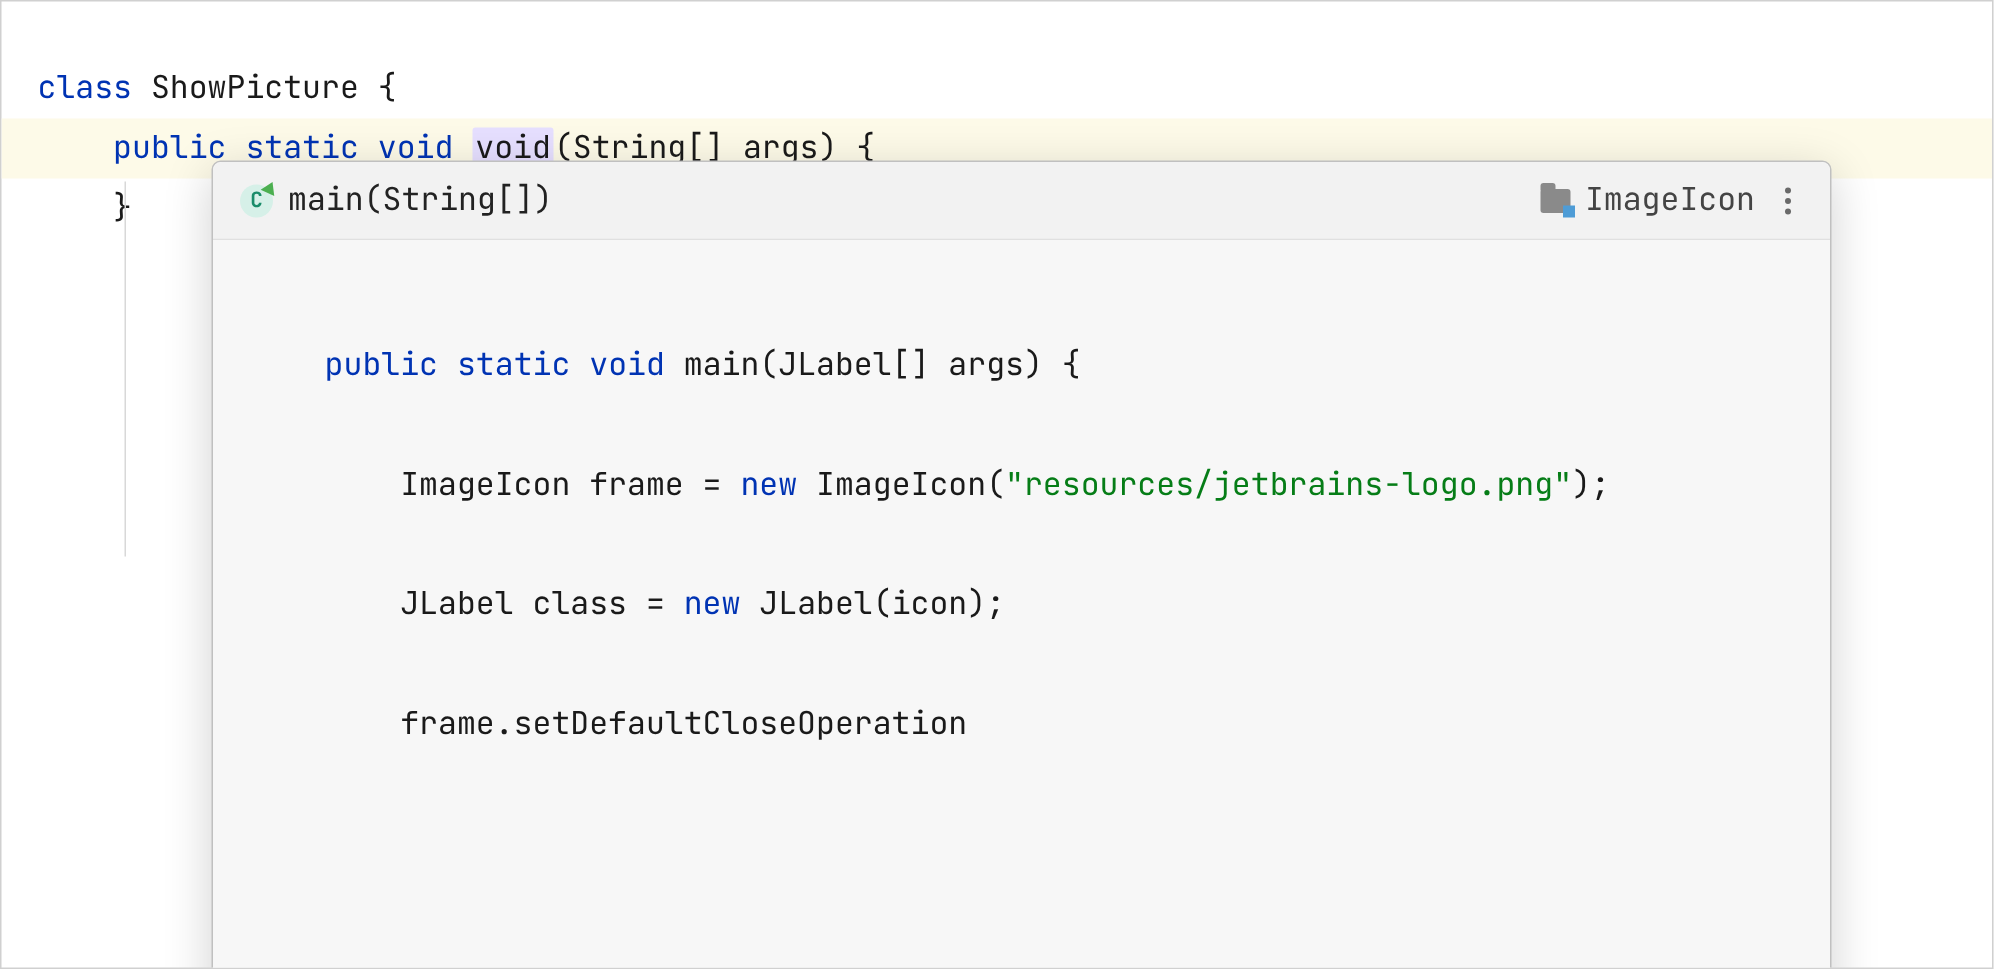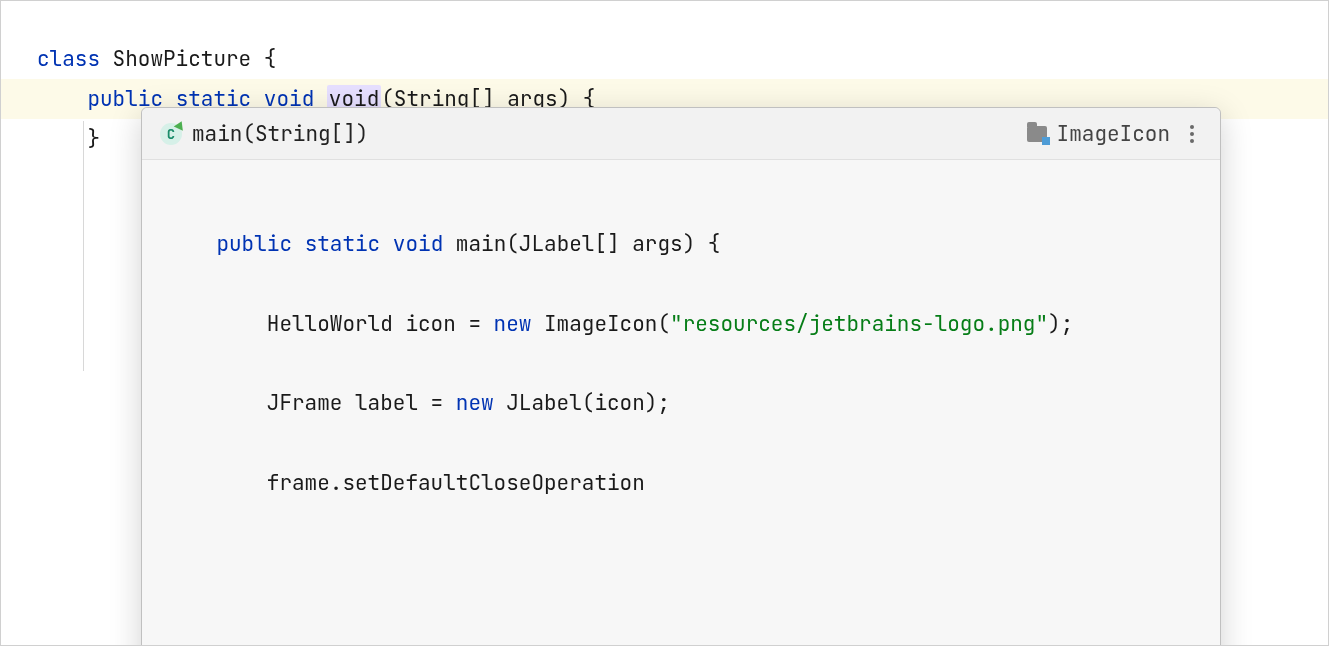--- a/index.html
+++ b/index.html
@@ -19,7 +19,7 @@
       height: 100%;
     }
     .code-line {
-      padding-left: 36px;
+      padding-left: 24px;
       line-height: 1.9;
       white-space: pre;
       color: #1a1a1a;

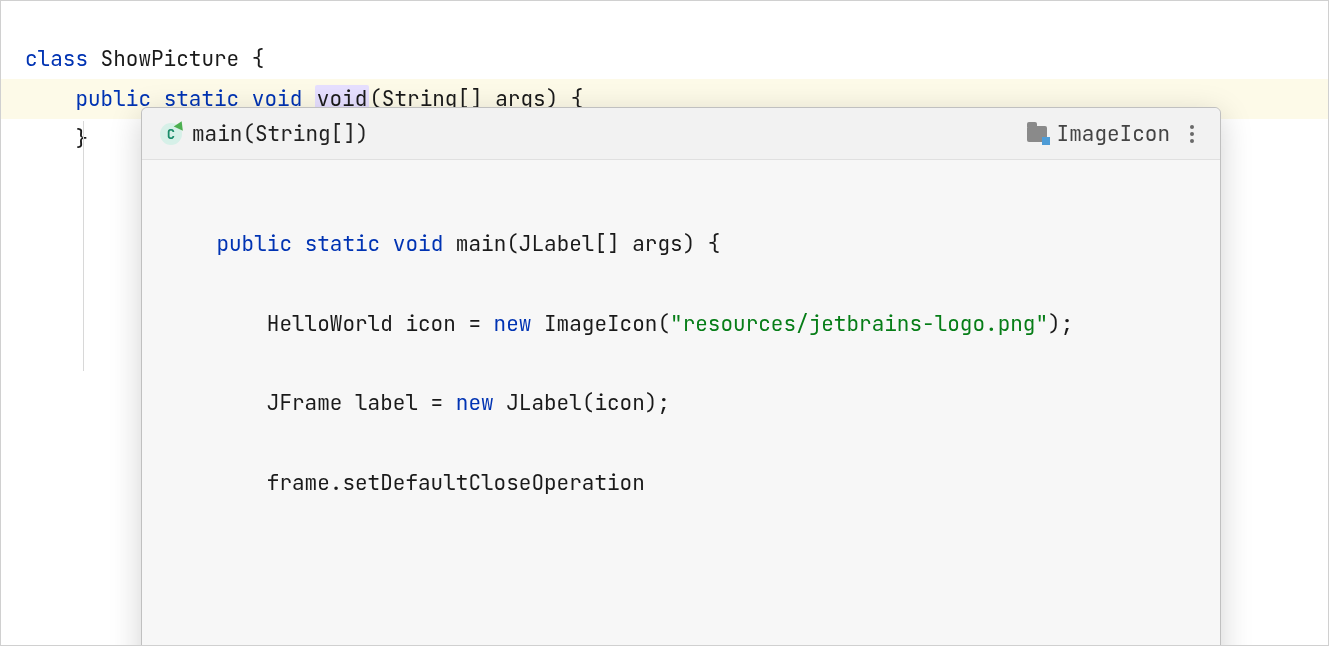--- a/index.html
+++ b/index.html
@@ -163,7 +163,7 @@
     </div>
     <div class="popup-body">
 <div><span>    </span><span class="kw">public</span> <span class="kw">static</span> <span class="kw">void</span><span> main(JLabel[] args) {</span></div>
-<div><span>        HelloWorld icon = </span><span class="kw">new</span><span> ImageIcon(</span><span class="str">"resources/jetbrains-logo.png"</span><span>);</span></div>
+<div><span>        ImageIcon frame = </span><span class="kw">new</span><span> ImageIcon(</span><span class="str">"resources/jetbrains-logo.png"</span><span>);</span></div>
 <div><span>        JFrame label = </span><span class="kw">new</span><span> JLabel(icon);</span></div>
 <div><span>        frame.setDefaultCloseOperation</span></div>
 

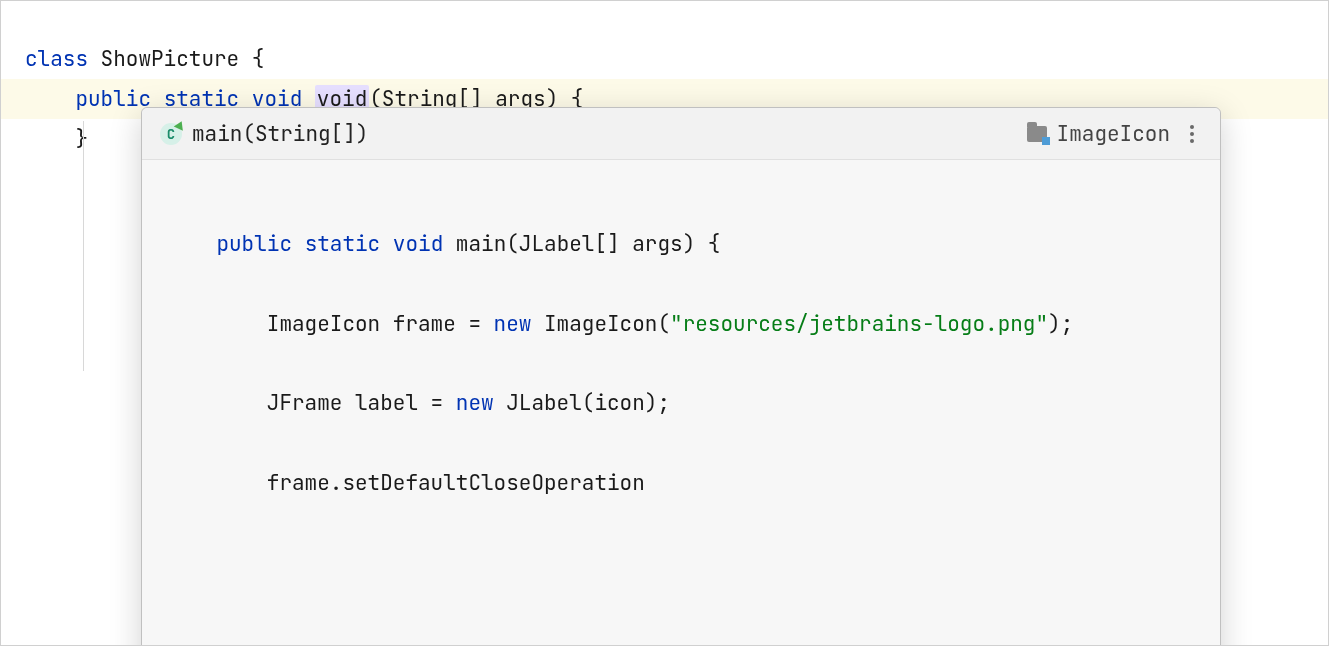--- a/index.html
+++ b/index.html
@@ -164,7 +164,7 @@
     <div class="popup-body">
 <div><span>    </span><span class="kw">public</span> <span class="kw">static</span> <span class="kw">void</span><span> main(JLabel[] args) {</span></div>
 <div><span>        ImageIcon frame = </span><span class="kw">new</span><span> ImageIcon(</span><span class="str">"resources/jetbrains-logo.png"</span><span>);</span></div>
-<div><span>        JFrame label = </span><span class="kw">new</span><span> JLabel(icon);</span></div>
+<div><span>        JLabel class = </span><span class="kw">new</span><span> JLabel(icon);</span></div>
 <div><span>        frame.setDefaultCloseOperation</span></div>
 
 

